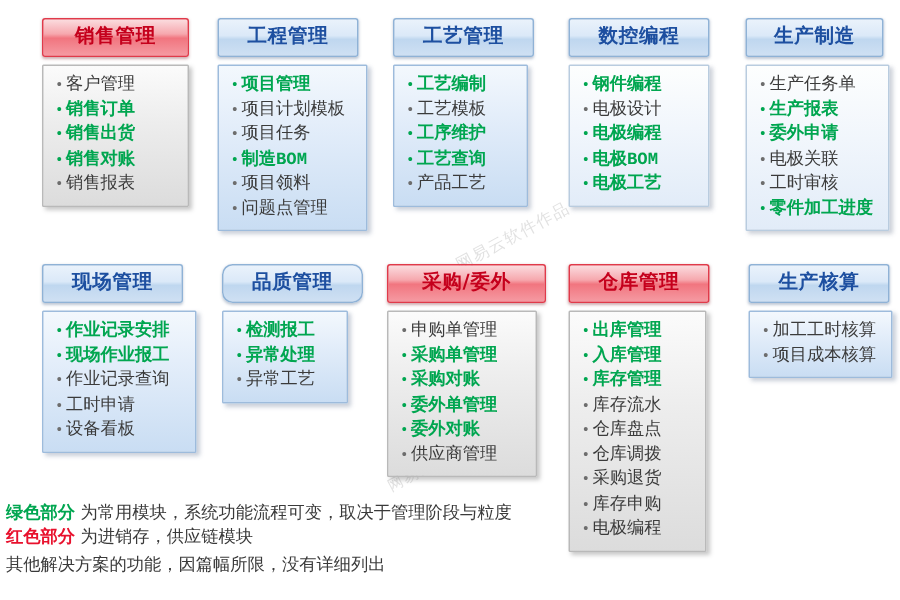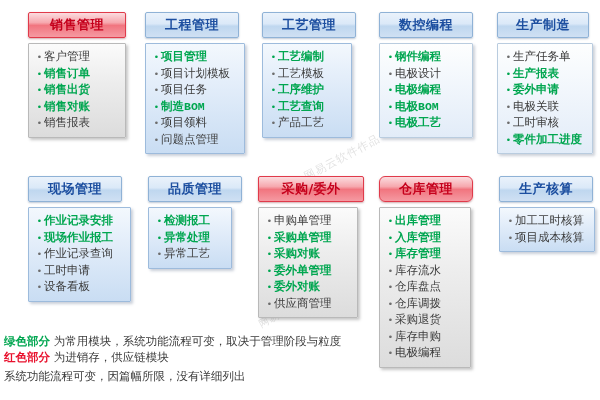--- a/index.html
+++ b/index.html
@@ -288,7 +288,7 @@
         </div>
       </div>
       <div class="card" style="left: 148px; top: 176px; width: 84px;">
-        <div class="card-header hdr-blue" style="width: 94px;">品质管理</div>
+        <div class="card-header hdr-blue" style="width: 94px; border-radius: 7px;">品质管理</div>
         <div class="card-body body-blue">
           <ul class="items">
             <li>

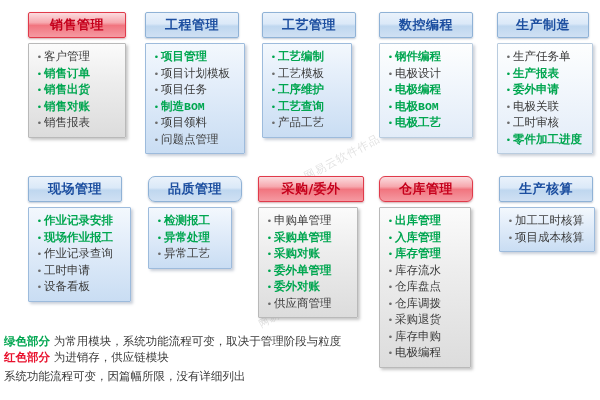--- a/index.html
+++ b/index.html
@@ -338,7 +338,7 @@
         </div>
       </div>
       <div class="card" style="left: 379px; top: 176px; width: 92px;">
-        <div class="card-header hdr-red" style="width: 94px; border-radius: 6px;">仓库管理</div>
+        <div class="card-header hdr-red" style="width: 94px;">仓库管理</div>
         <div class="card-body body-gray">
           <ul class="items">
             <li>

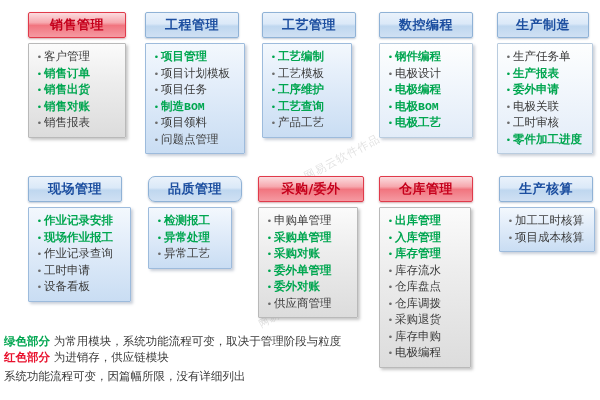--- a/index.html
+++ b/index.html
@@ -408,7 +408,7 @@
   </div>
 
   <div class="legend" style="top:369px;">
-    <span class="lg-plain">系统功能流程可变，因篇幅所限，没有详细列出</span>
+    <span class="lg-plain">其他解决方案的功能，因篇幅所限，没有详细列出</span>
   </div>
 
 </div>

